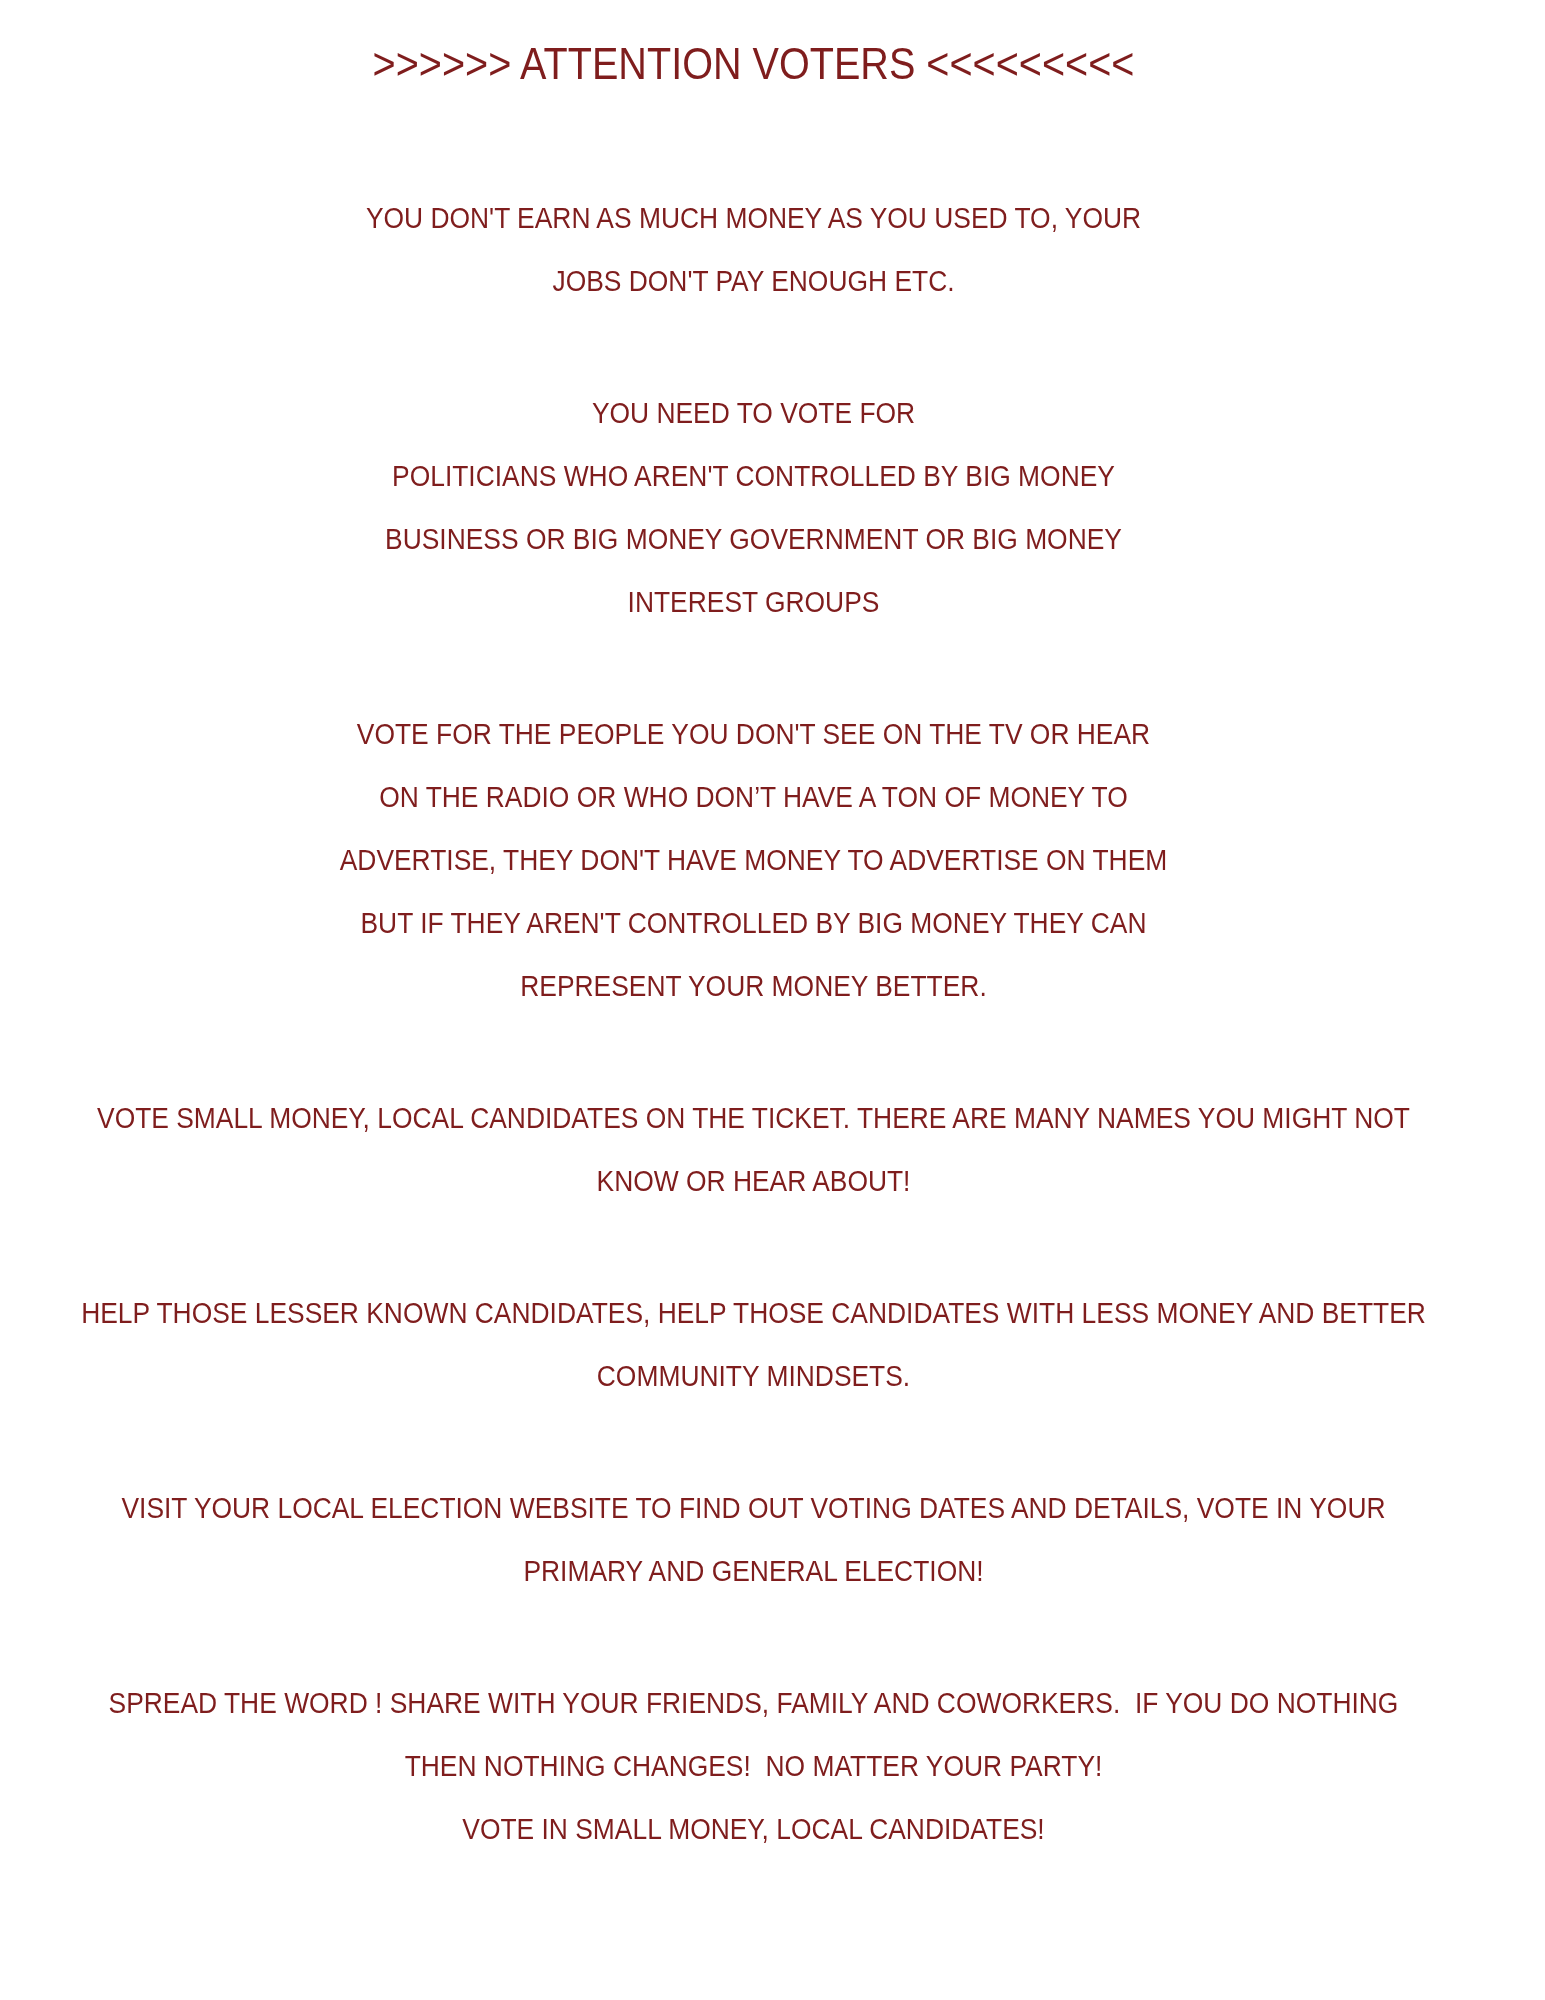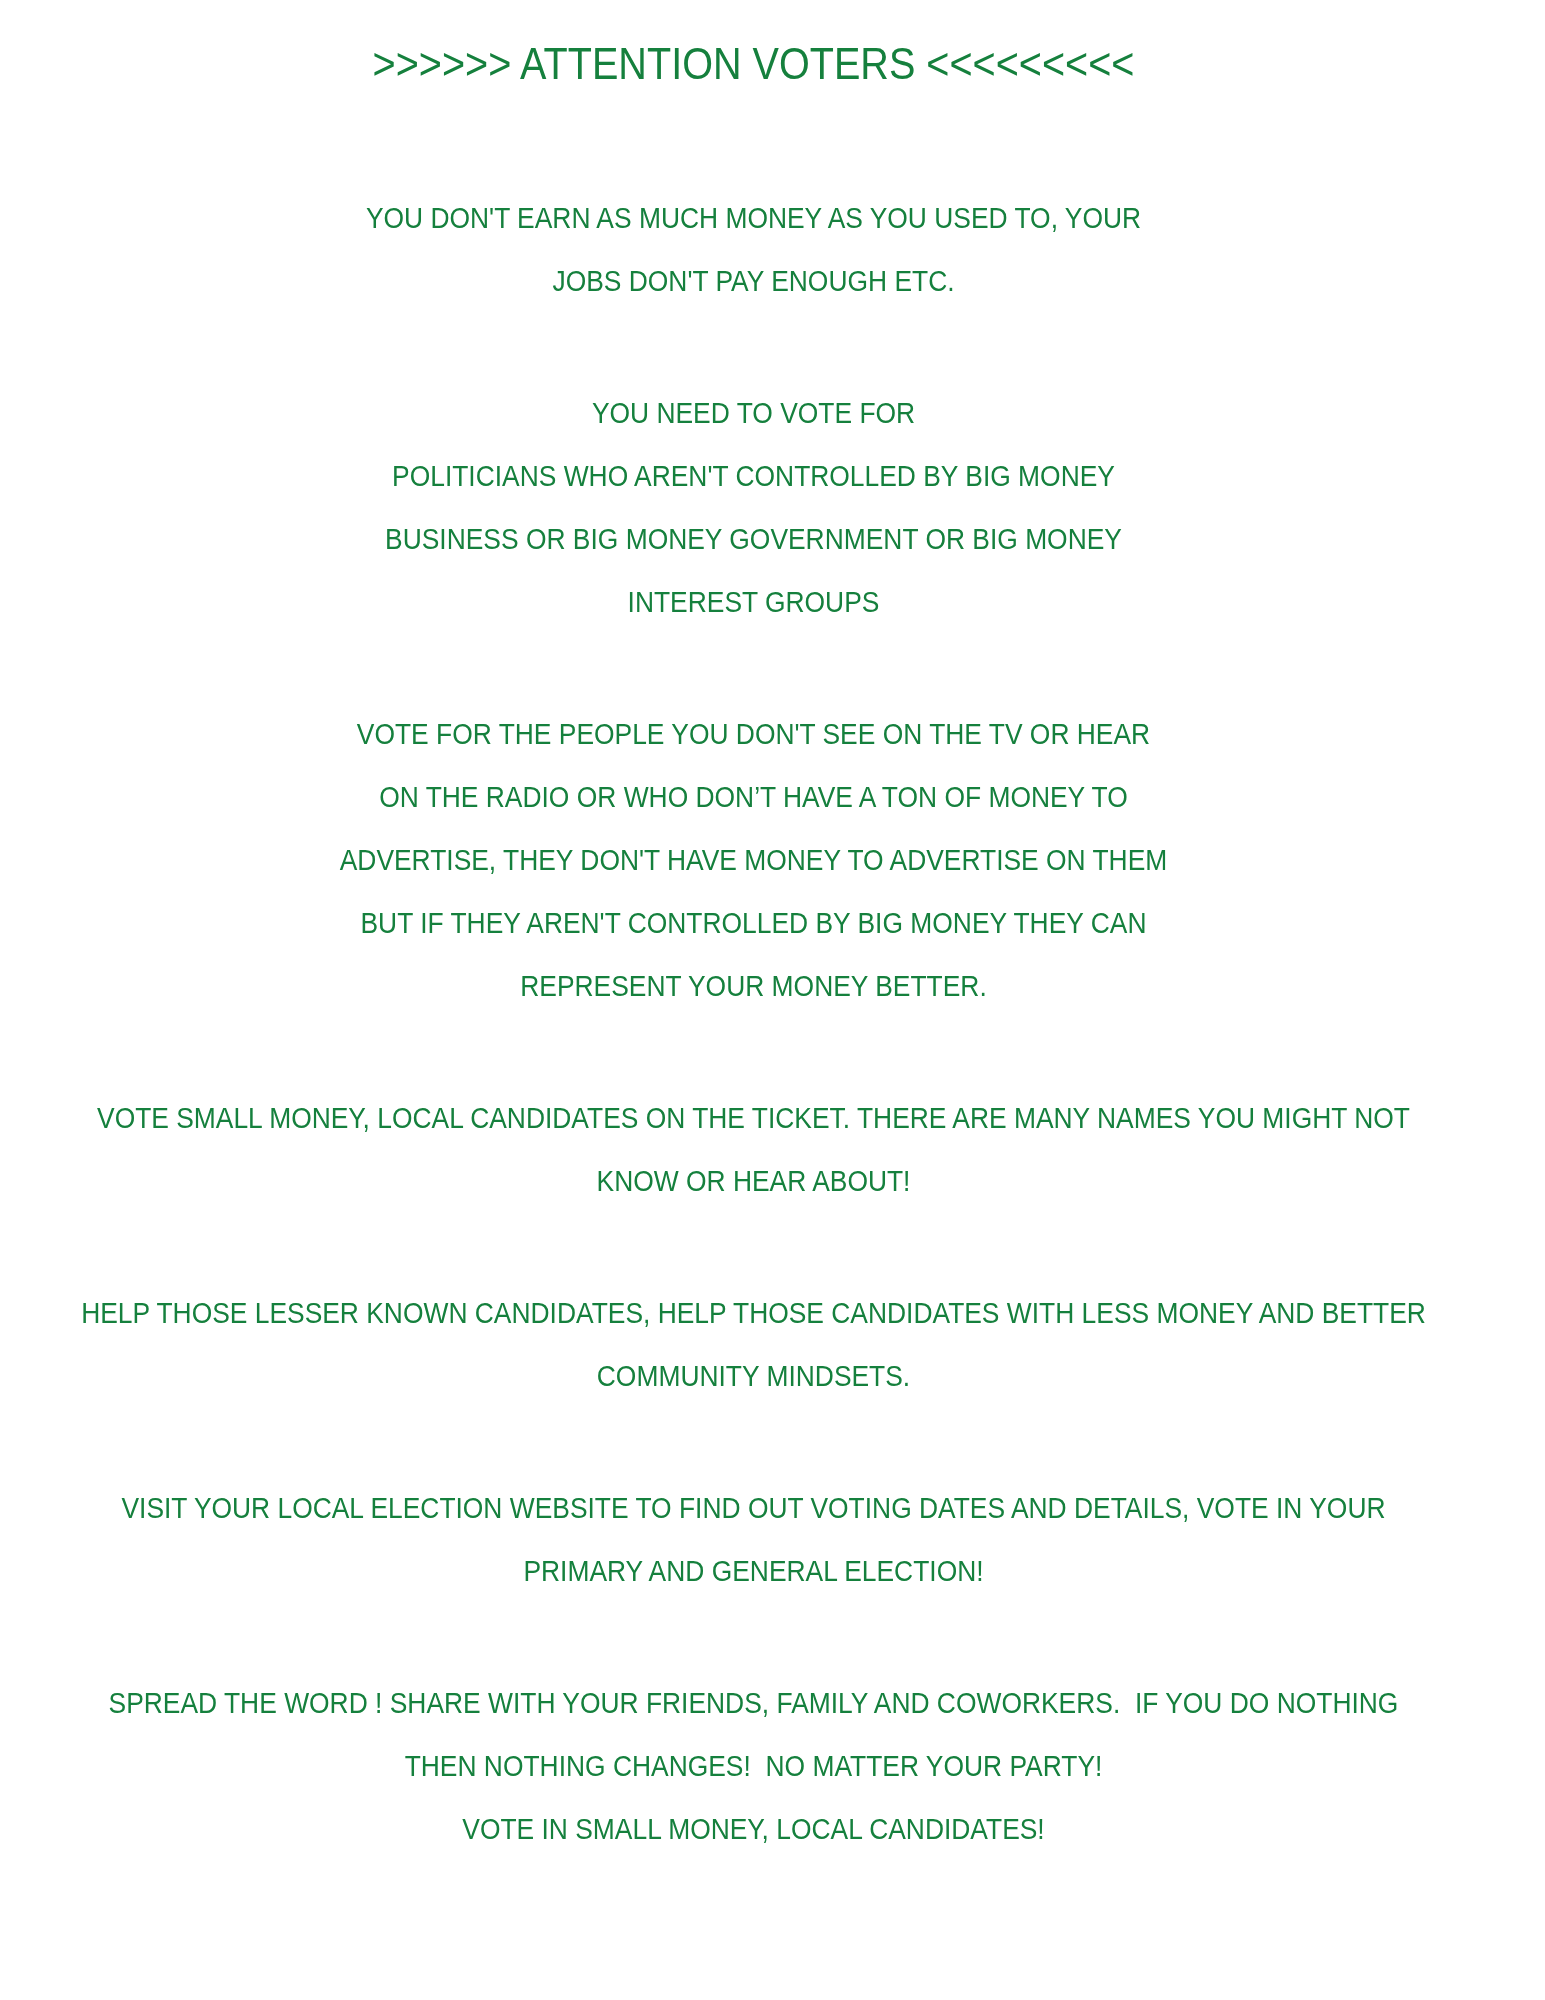--- a/index.html
+++ b/index.html
@@ -14,7 +14,7 @@
     background: #ffffff;
     overflow: hidden;
     font-family: "Liberation Sans", sans-serif;
-    color: #15803d;
+    color: #7f1d1d;
   }
   
   .squeeze {

